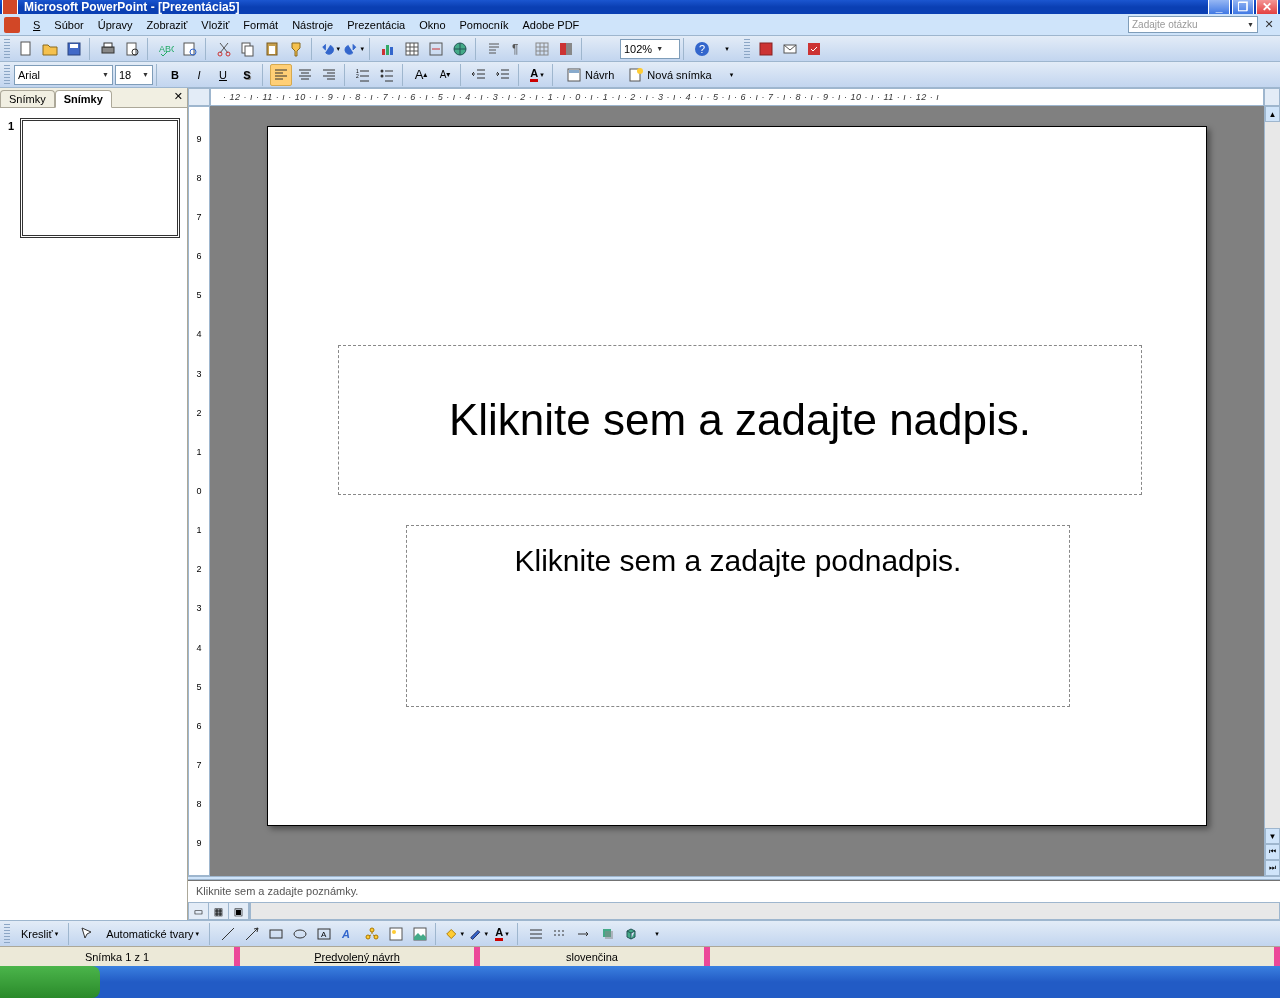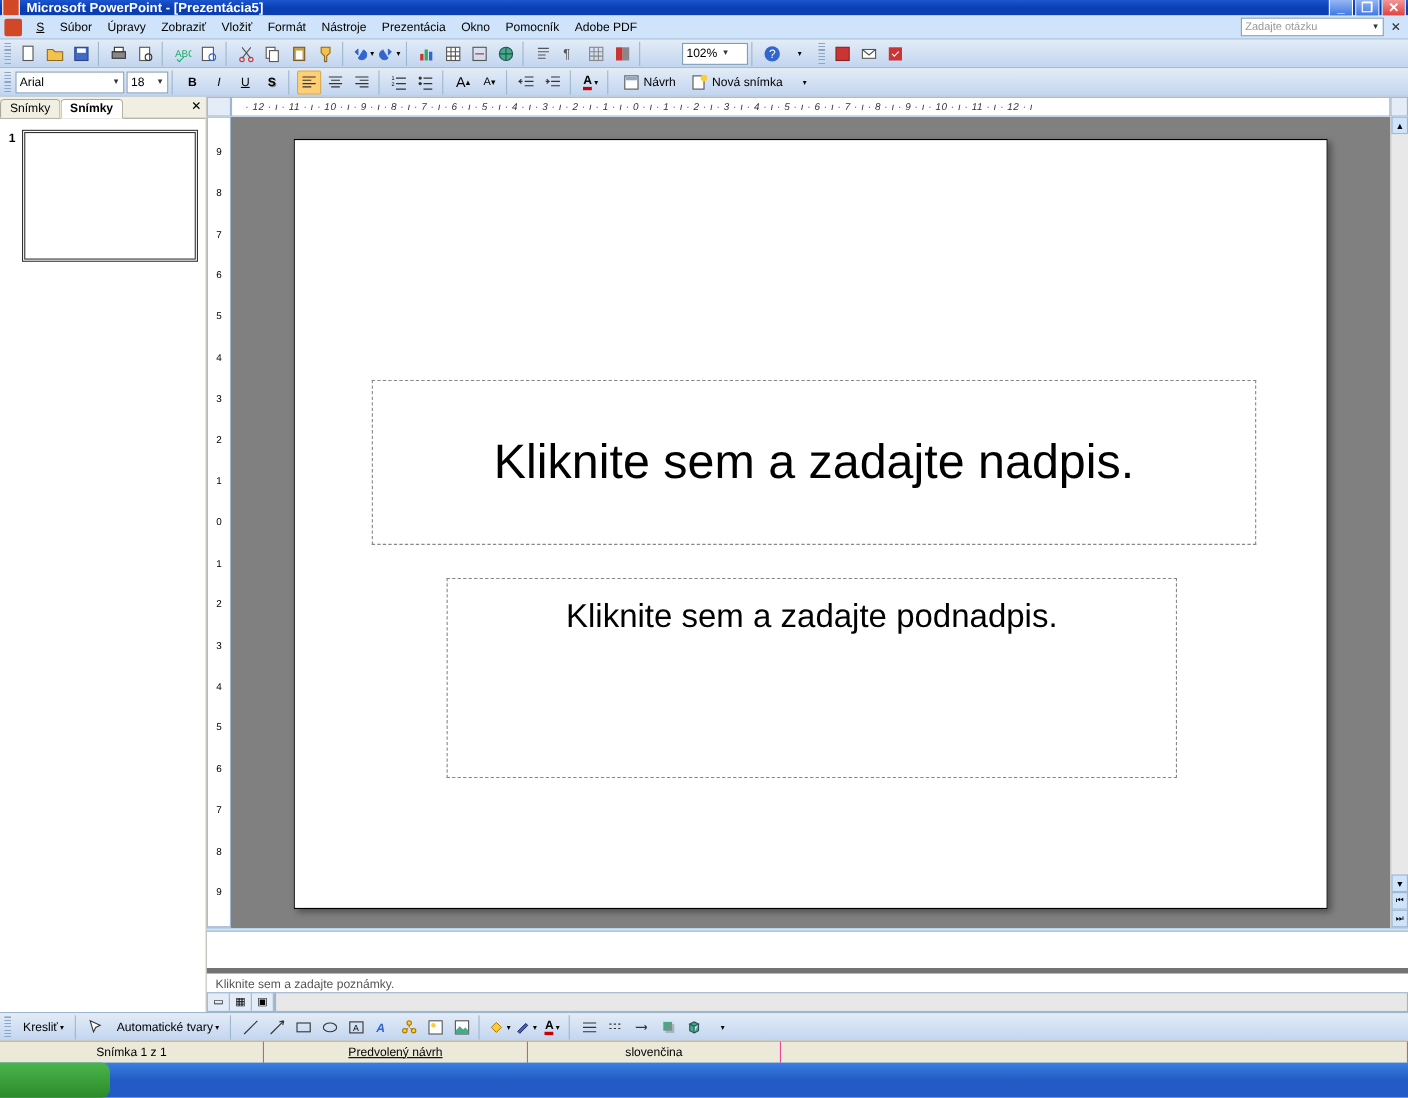--- a/index.html
+++ b/index.html
@@ -68,7 +68,7 @@
 
 
 .notes-splitter { height:4px; background:#cfe4fa; border-top:1px solid #9eb6ce; border-bottom:1px solid #9eb6ce; cursor:ns-resize;}
-.notes { height:22px; background:#fff; border-top:5px solid #737373; padding:4px 8px; font-size:11px; color:#555; cursor:text;margin-top:33px;}
+.notes { height:22px; background:#fff; border-top:1px solid #737373; padding:4px 8px; font-size:11px; color:#555; cursor:text;}
 
 
 .bottom-scroll { height:18px; display:flex; background:#e3ecf7;}

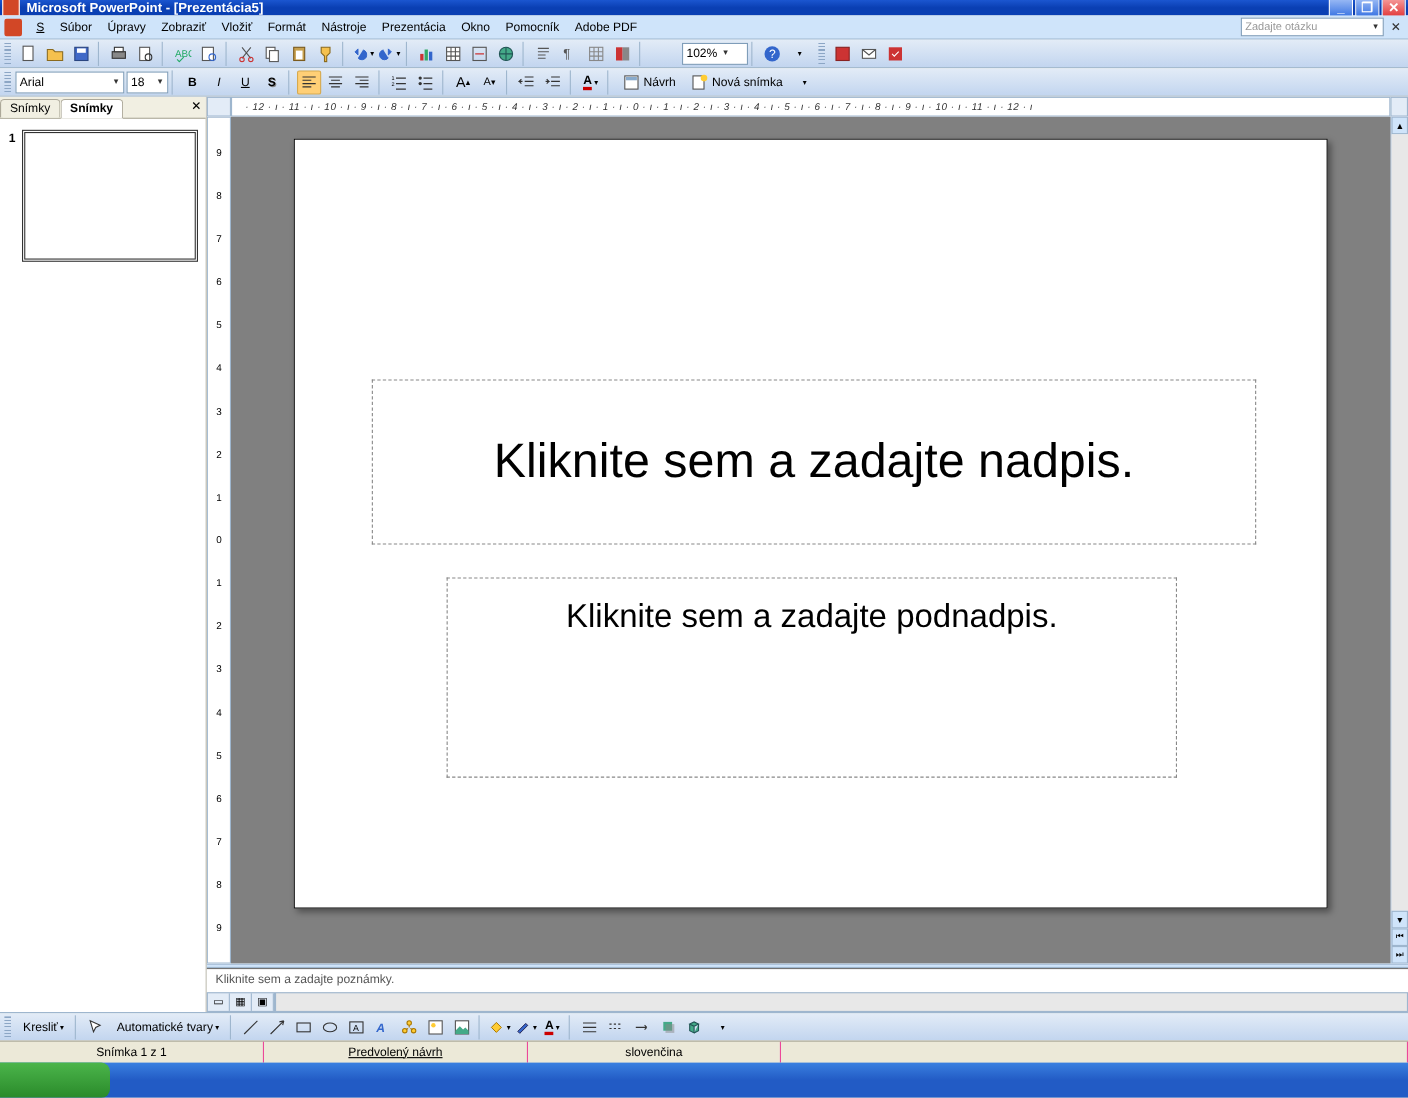--- a/index.html
+++ b/index.html
@@ -81,7 +81,7 @@
 
 
 .statusbar { height: 20px; background: #ece9d8; border-top:1px solid #aca899; display:flex; align-items:center; font-size:11px;}
-.statusbar .cell { padding:0 20px; border-right:1px solid #ec4899; height:100%; display:flex; align-items:center;}
+.statusbar .cell { padding:0 20px; border-right:6px solid #ec4899; height:100%; display:flex; align-items:center;}
 
 
 .taskbar { height: 32px; background: linear-gradient(to bottom, #3a80e0 0%, #225bc5 50%, #225bc5 100%); }

